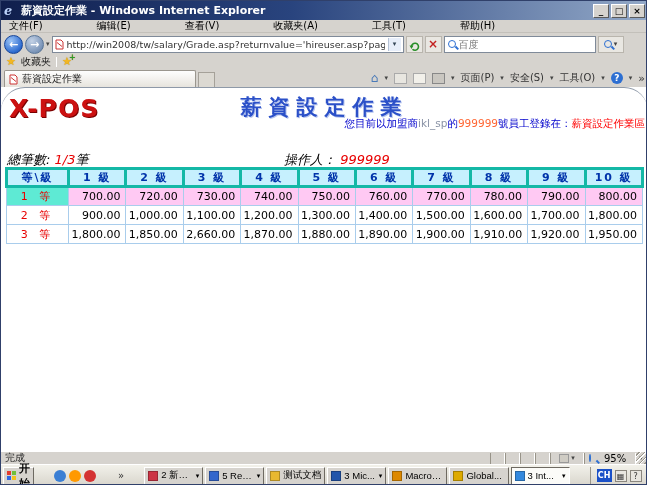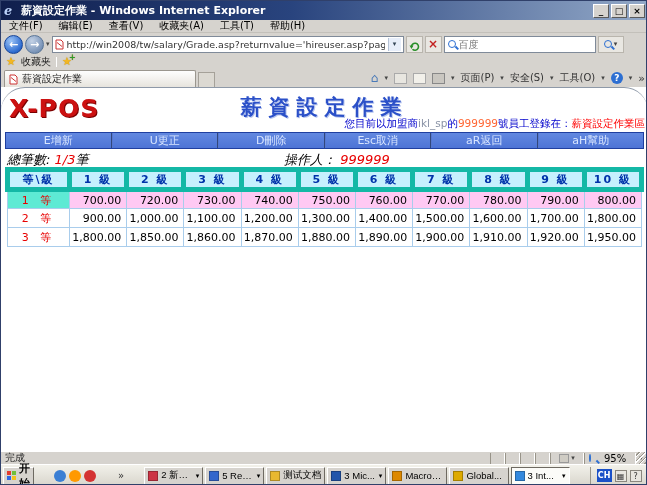--- a/index.html
+++ b/index.html
@@ -20,7 +20,7 @@
 
   
   .menubar { position:absolute; left:0; top:19px; width:647px; height:13px; background:#d6d3ce;
-    display:flex; align-items:center; font-size:10px; color:#000; border-bottom:1px solid #c3c0ba; }
+    display:flex; align-items:center; font-size:10px; color:#000; border-bottom:1px solid #c3c0ba;gap:38px; }
   .menu-item { padding:0 8px; }
 
   

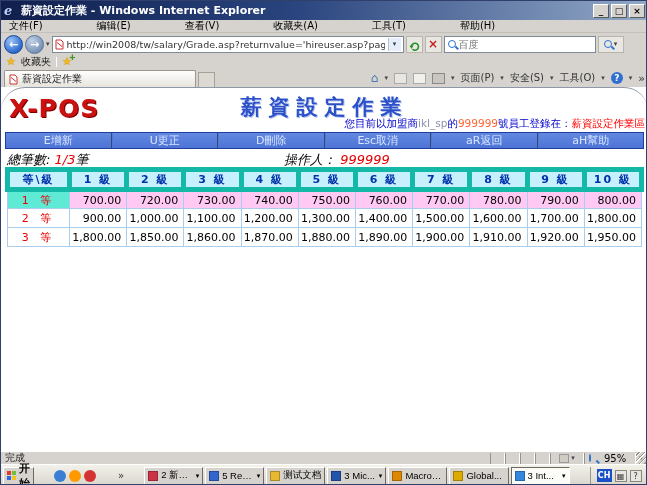--- a/index.html
+++ b/index.html
@@ -229,14 +229,6 @@
       <span class="page-title">薪資設定作業</span>
     </div>
     <div class="login-line" id="login-line"><span style="color: rgb(0, 0, 204);">您目前以加盟商</span><span style="color: rgb(138, 147, 166);">ikl_sp</span><span style="color: rgb(0, 0, 204);">的</span><span style="color: rgb(255, 102, 51);">999999</span><span style="color: rgb(0, 0, 204);">號員工登錄在：</span><span style="color: rgb(255, 0, 0);">薪資設定作業區</span></div>
-    <div class="blue-toolbar" id="blue-toolbar">
-        <div class="tb-btn">E增新</div>
-        <div class="tb-btn">U更正</div>
-        <div class="tb-btn">D刪除</div>
-        <div class="tb-btn">Esc取消</div>
-        <div class="tb-btn">aR返回</div>
-        <div class="tb-btn">aH幫助</div>
-      </div>
     <div class="record-row">
       <span>總筆數:</span>
       <span class="rec-red">1/3</span><span>筆</span>

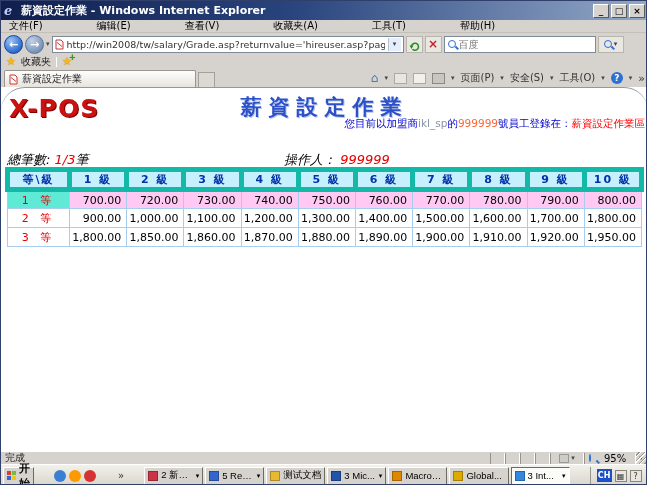--- a/index.html
+++ b/index.html
@@ -87,7 +87,7 @@
   .salary-table { position:absolute; left:4px; top:79px; width:639px; border-collapse:collapse;
     table-layout:fixed; font-size:11px; border:1px solid #6fa6d8; }
   .salary-table th { height:17px; background:var(--header-cyan); color:#0033aa;
-    font-weight:bold; border:5px solid #14b8a6; letter-spacing:2px; }
+    font-weight:bold; border:3px solid #14b8a6; letter-spacing:2px; }
   .salary-table td { height:19px; border:1px solid #a9cdec; }
   .grade-cell { color:var(--accent-red); text-align:center; letter-spacing:4px; }
   .val-cell { text-align:right; padding-right:5px; color:#000; }

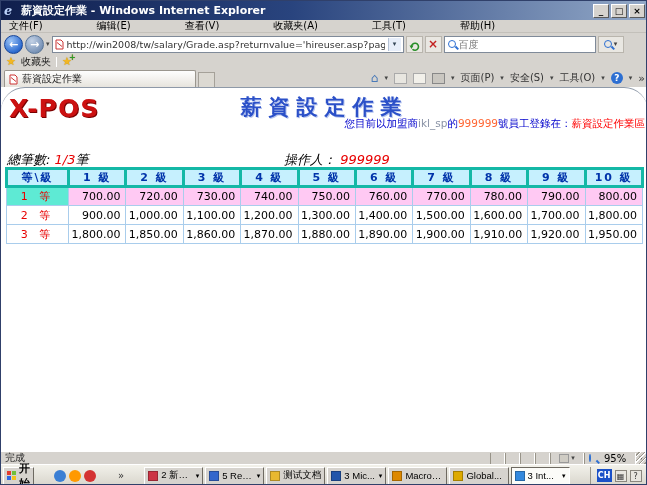--- a/index.html
+++ b/index.html
@@ -287,7 +287,7 @@
             <td class="grade-cell">3 等</td>
             <td class="val-cell">1,800.00</td>
             <td class="val-cell">1,850.00</td>
-            <td class="val-cell">1,860.00</td>
+            <td class="val-cell">2,660.00</td>
             <td class="val-cell">1,870.00</td>
             <td class="val-cell">1,880.00</td>
             <td class="val-cell">1,890.00</td>

